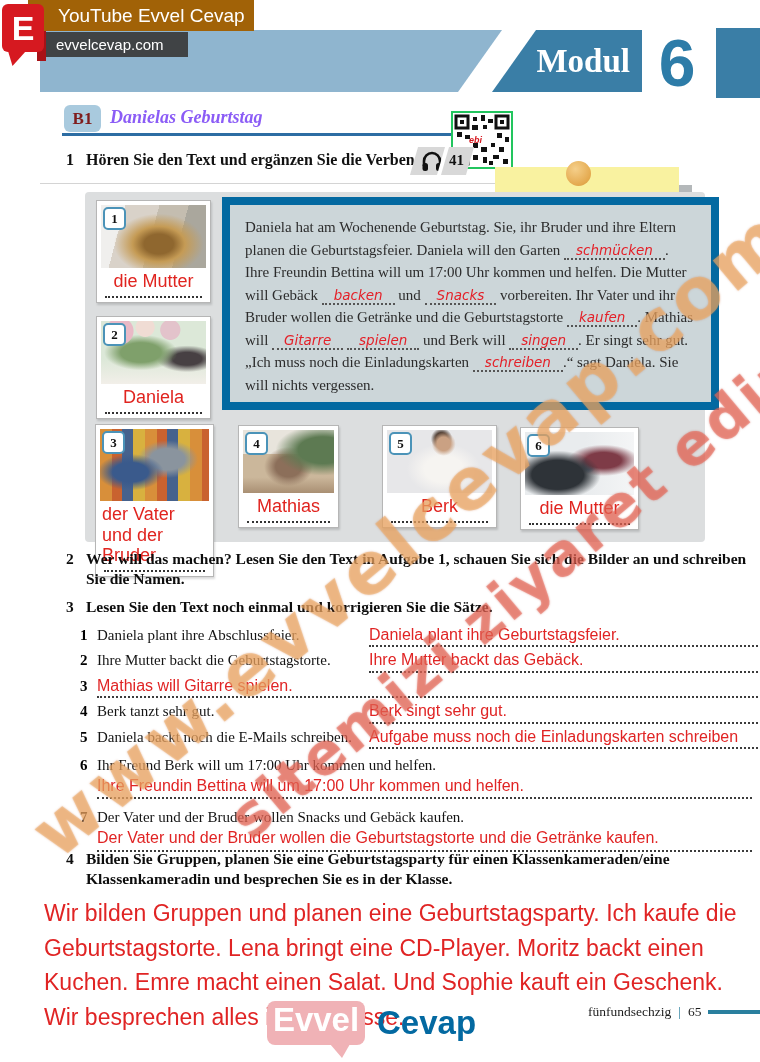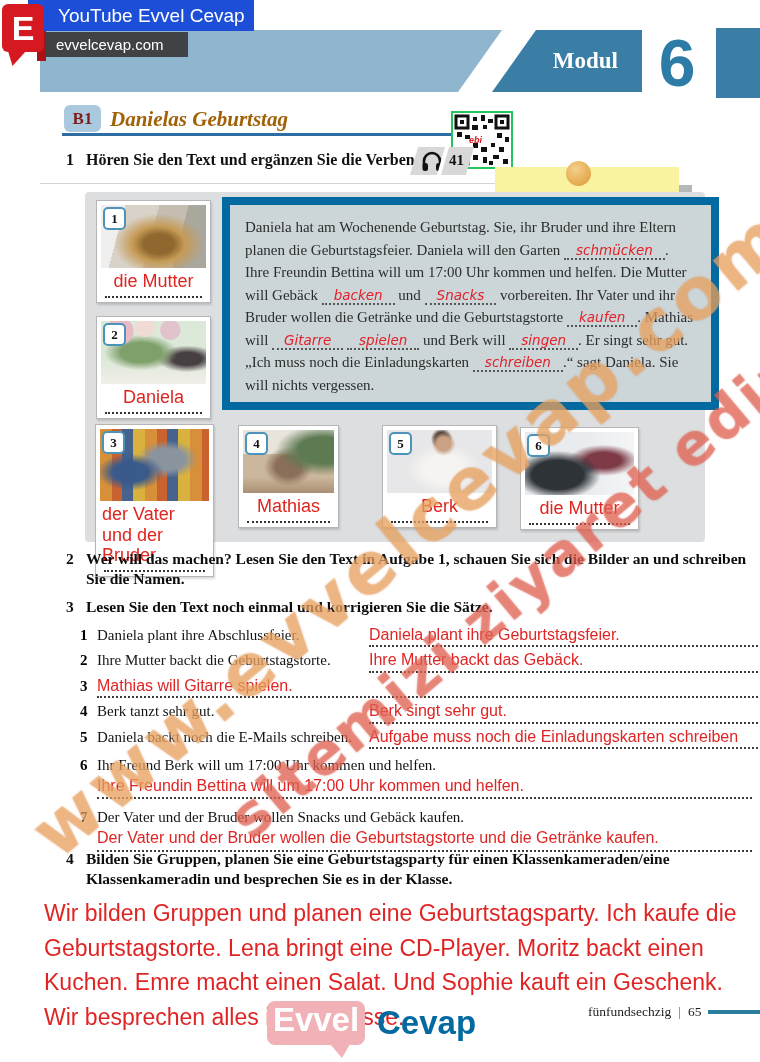--- a/index.html
+++ b/index.html
@@ -15,7 +15,7 @@
           display:flex;align-items:center;justify-content:center;}
   .six{font-family:"Liberation Sans",sans-serif;font-weight:bold;font-size:66px;color:#2d7ca8;line-height:1;}
   .teal-block{position:absolute;left:716px;top:28px;width:44px;height:70px;background:#3a7ea6;}
-  .black-bar{position:absolute;left:28px;top:0;width:226px;height:31px;background:#1d4ed8;color:#fff;
+  .black-bar{position:absolute;left:28px;top:0;width:226px;height:31px;background:#a16207;color:#fff;
           font-family:"Liberation Sans",sans-serif;font-size:19px;display:flex;align-items:center;padding-left:30px;box-sizing:border-box;}
   .gray-bar{position:absolute;left:46px;top:32px;width:142px;height:25px;background:rgba(58,58,58,.93);color:#fff;
           font-family:"Liberation Sans",sans-serif;font-size:15px;display:flex;align-items:center;padding-left:10px;box-sizing:border-box;}

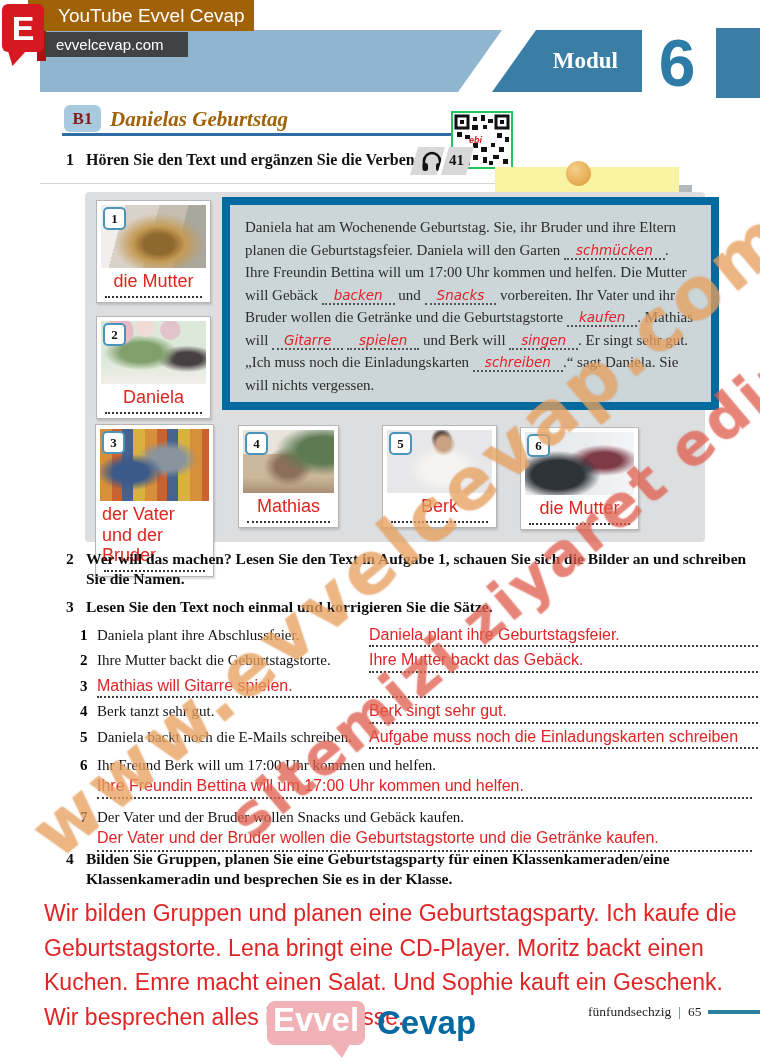--- a/index.html
+++ b/index.html
@@ -10,7 +10,7 @@
           clip-path:polygon(0 0,100% 0,calc(100% - 44px) 100%,0 100%);}
   .modul-trap{position:absolute;left:492px;top:30px;width:150px;height:62px;background:#3a7ea6;
           clip-path:polygon(44px 0,100% 0,100% 100%,0 100%);color:#fff;font-weight:bold;
-          font-size:23px;display:flex;align-items:center;justify-content:flex-end;padding-right:24px;box-sizing:border-box;}
+          font-size:33px;display:flex;align-items:center;justify-content:flex-end;padding-right:12px;box-sizing:border-box;}
   .six-box{position:absolute;left:642px;top:28px;width:70px;height:70px;background:#fff;
           display:flex;align-items:center;justify-content:center;}
   .six{font-family:"Liberation Sans",sans-serif;font-weight:bold;font-size:66px;color:#2d7ca8;line-height:1;}

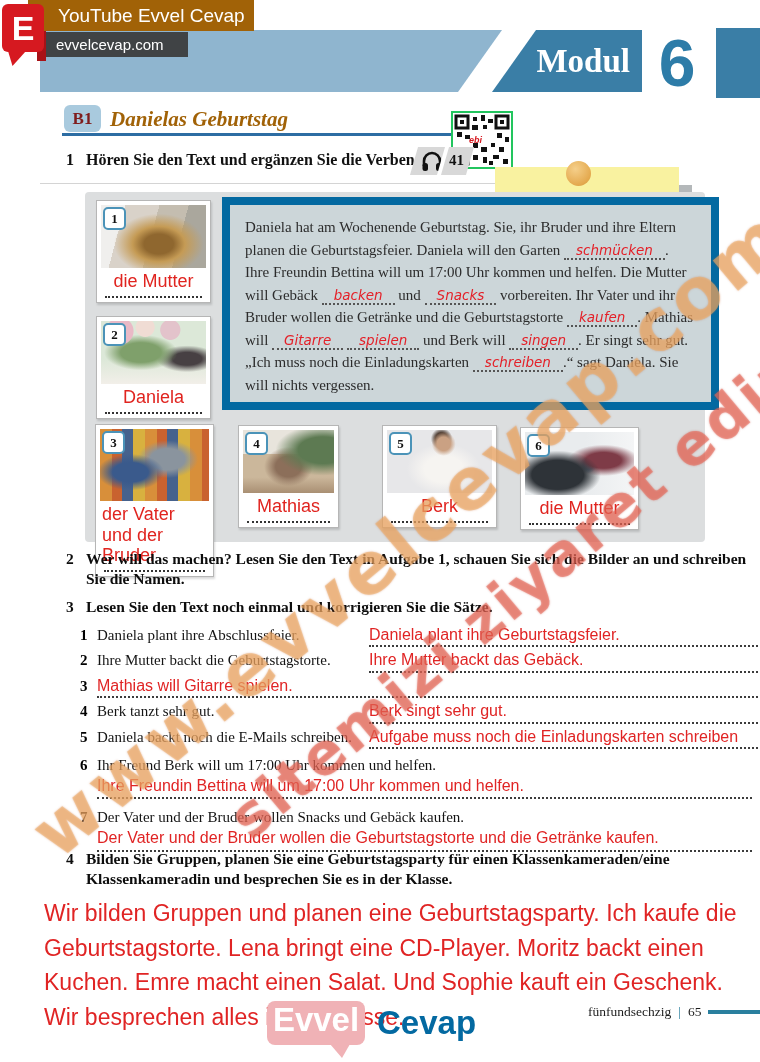--- a/index.html
+++ b/index.html
@@ -29,7 +29,7 @@
   
   .b1-badge{position:absolute;left:64px;top:105px;width:37px;height:27px;background:#a9cade;border-radius:6px;
           color:#7f1d1d;font-weight:bold;font-size:17px;display:flex;align-items:center;justify-content:center;}
-  .b1-title{position:absolute;left:110px;top:107px;font-weight:bold;font-style:italic;font-size:21px;color:#a16207;}
+  .b1-title{position:absolute;left:110px;top:107px;font-weight:bold;font-style:italic;font-size:18px;color:#8b5cf6;}
   .b1-underline{position:absolute;left:62px;top:133px;width:395px;height:3px;background:#2d6da3;}
   .qr{position:absolute;left:451px;top:111px;width:62px;height:58px;background:#fff;border:2px solid #22c55e;box-sizing:border-box;}
   .qr-red{position:absolute;left:16px;top:22px;color:#d61920;font-family:"Liberation Sans",sans-serif;

